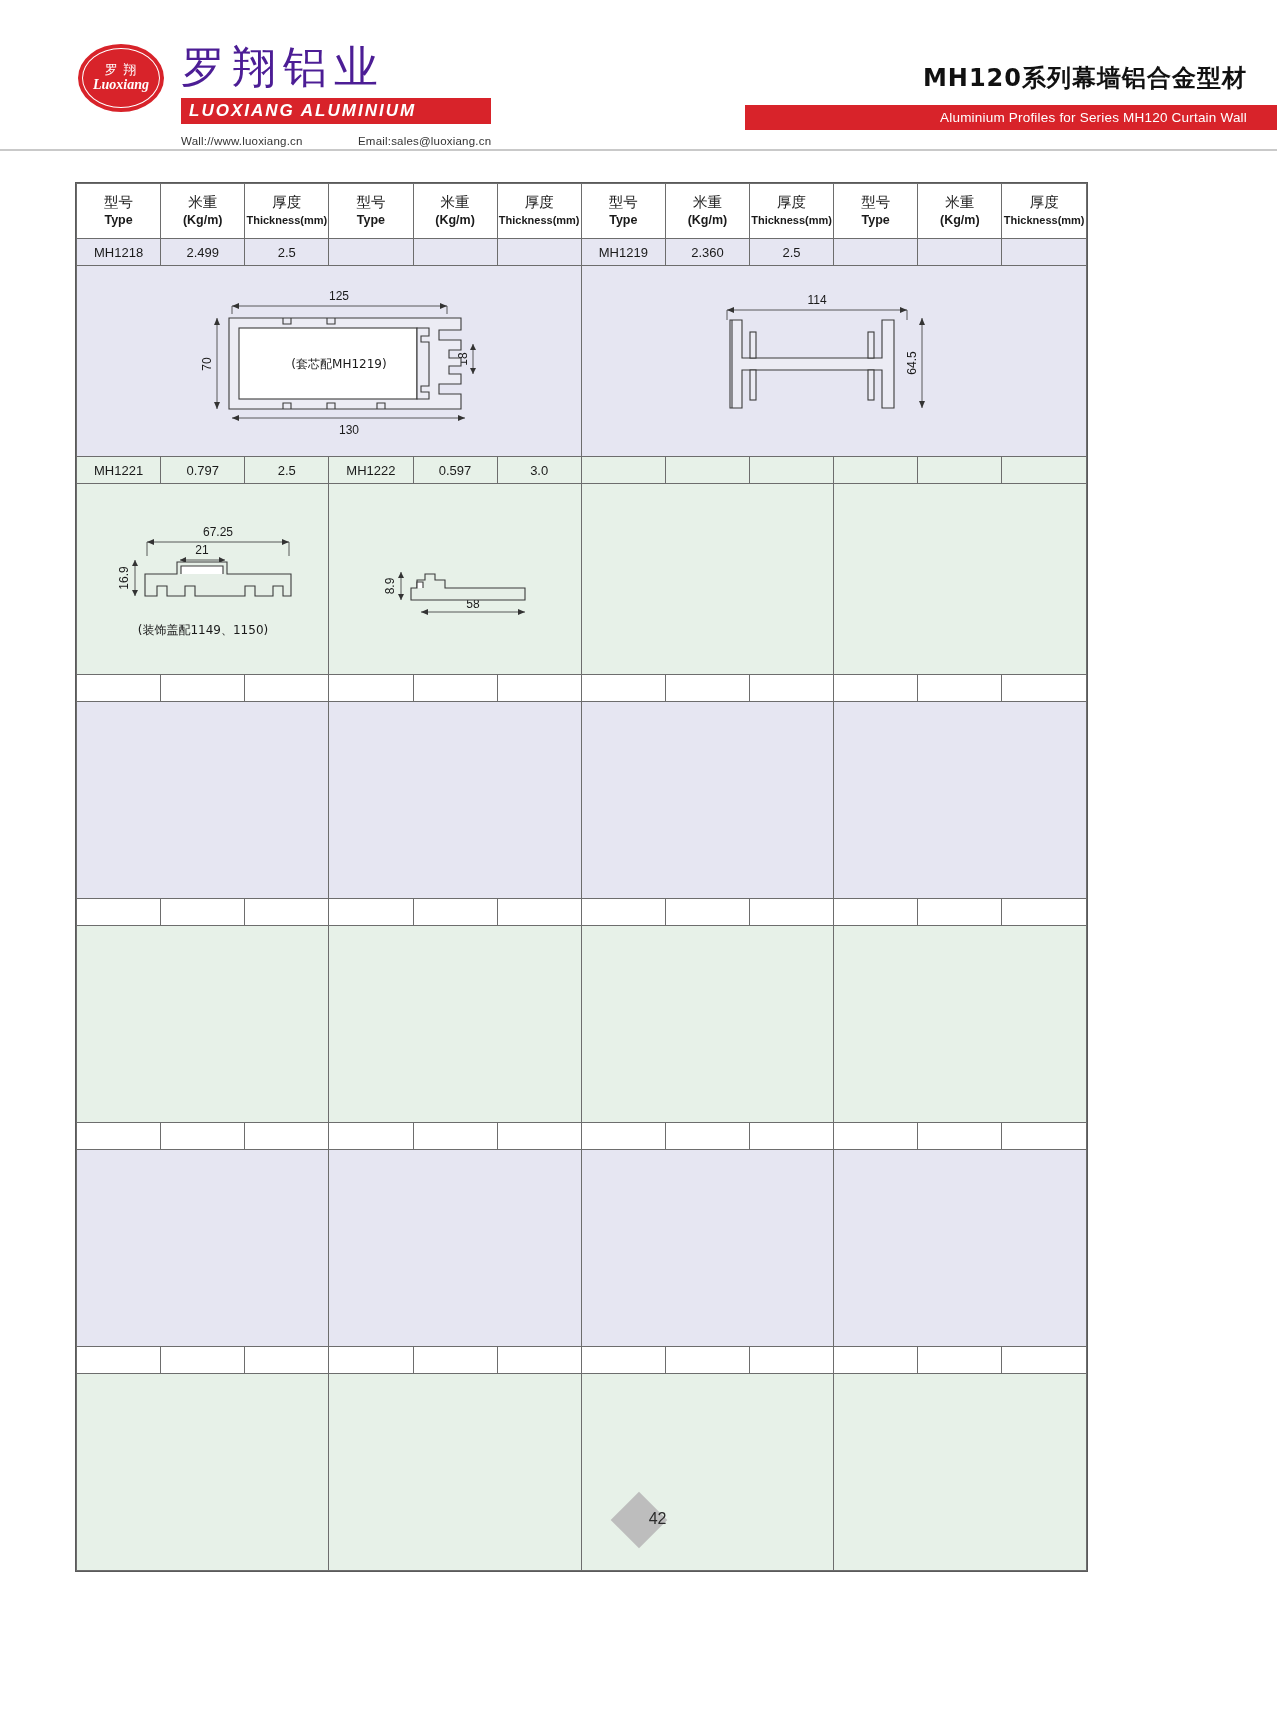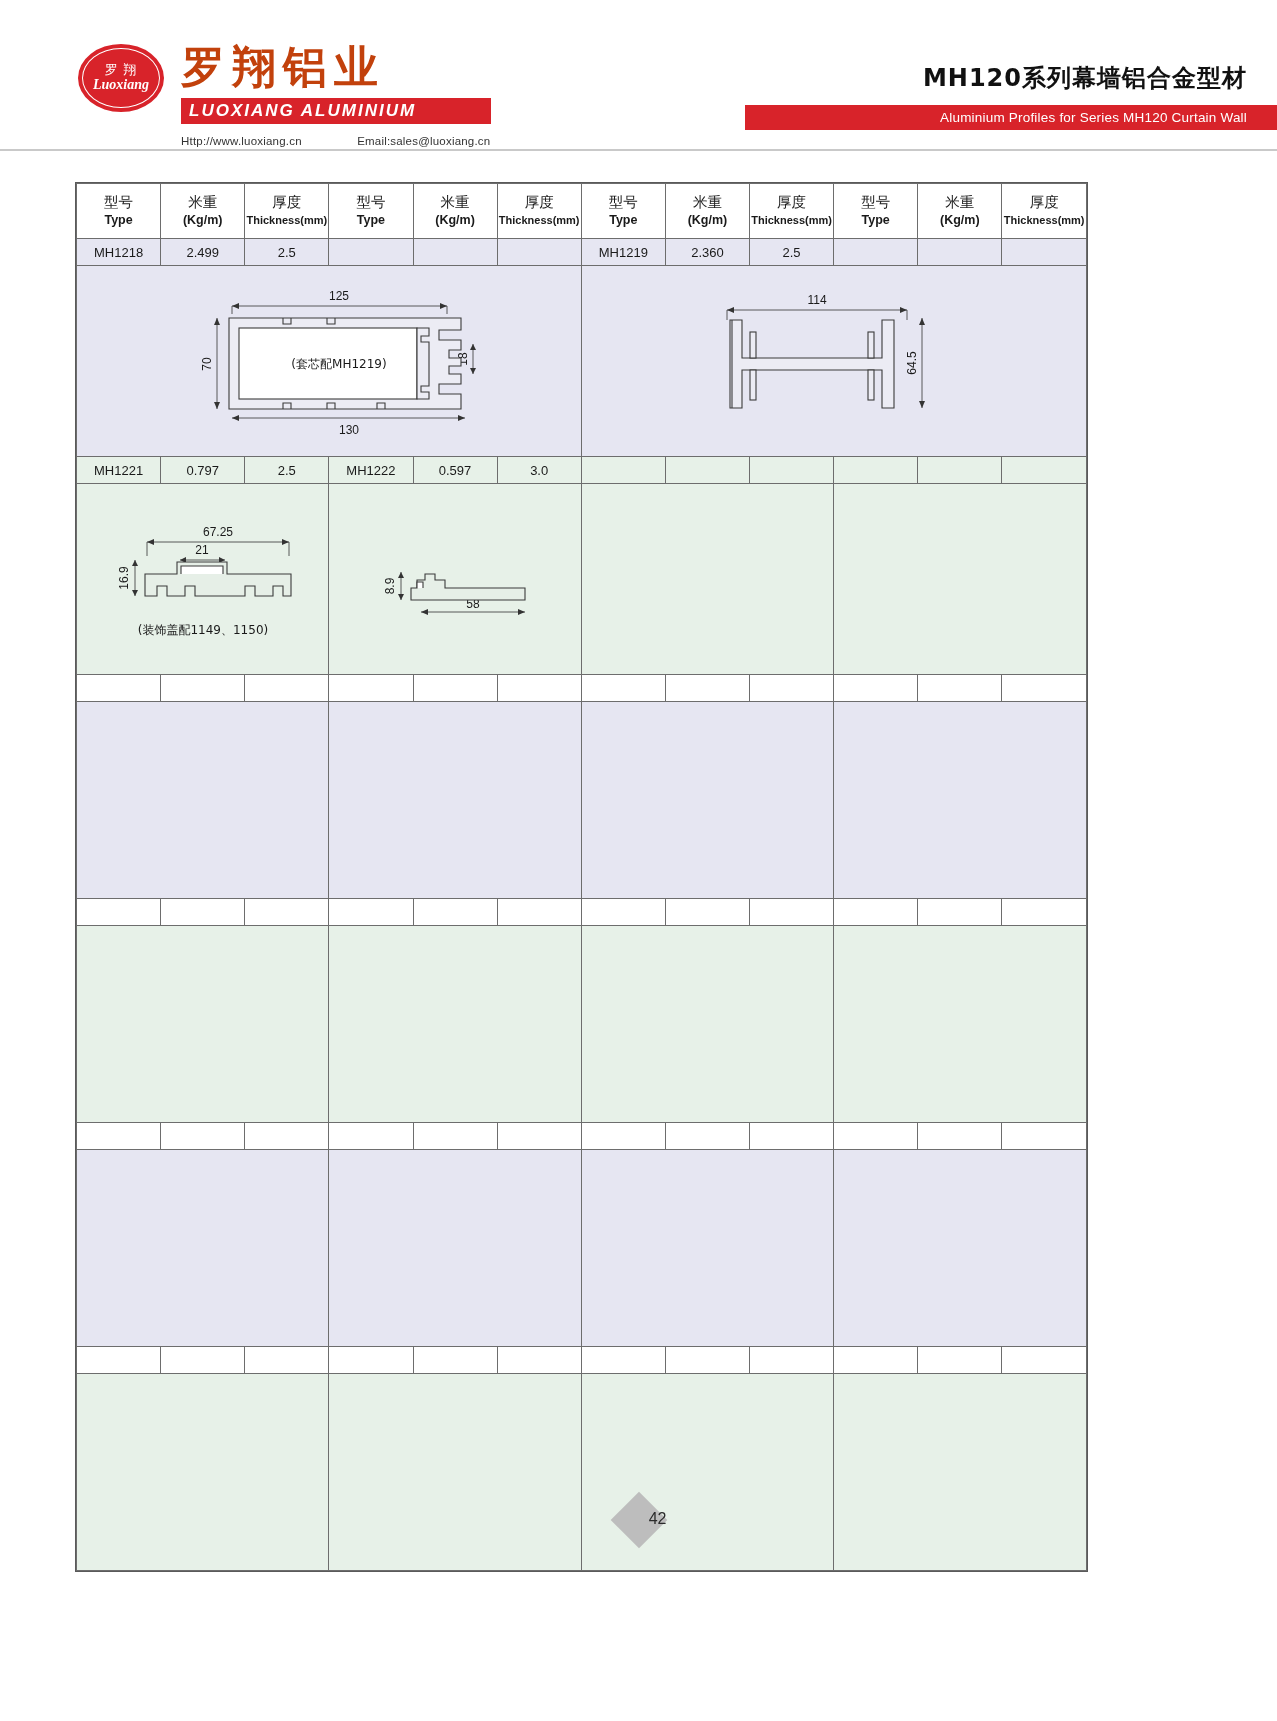--- a/index.html
+++ b/index.html
@@ -78,9 +78,9 @@
   .brand-cn {
     font-family: "DejaVu Sans", sans-serif;
     font-size: 44px;
-    font-weight: bold;
+    font-weight: normal;
     letter-spacing: 7px;
-    color: #c2410c;
+    color: #4c1d95;
     line-height: 50px;
   }
   .brand-bar {

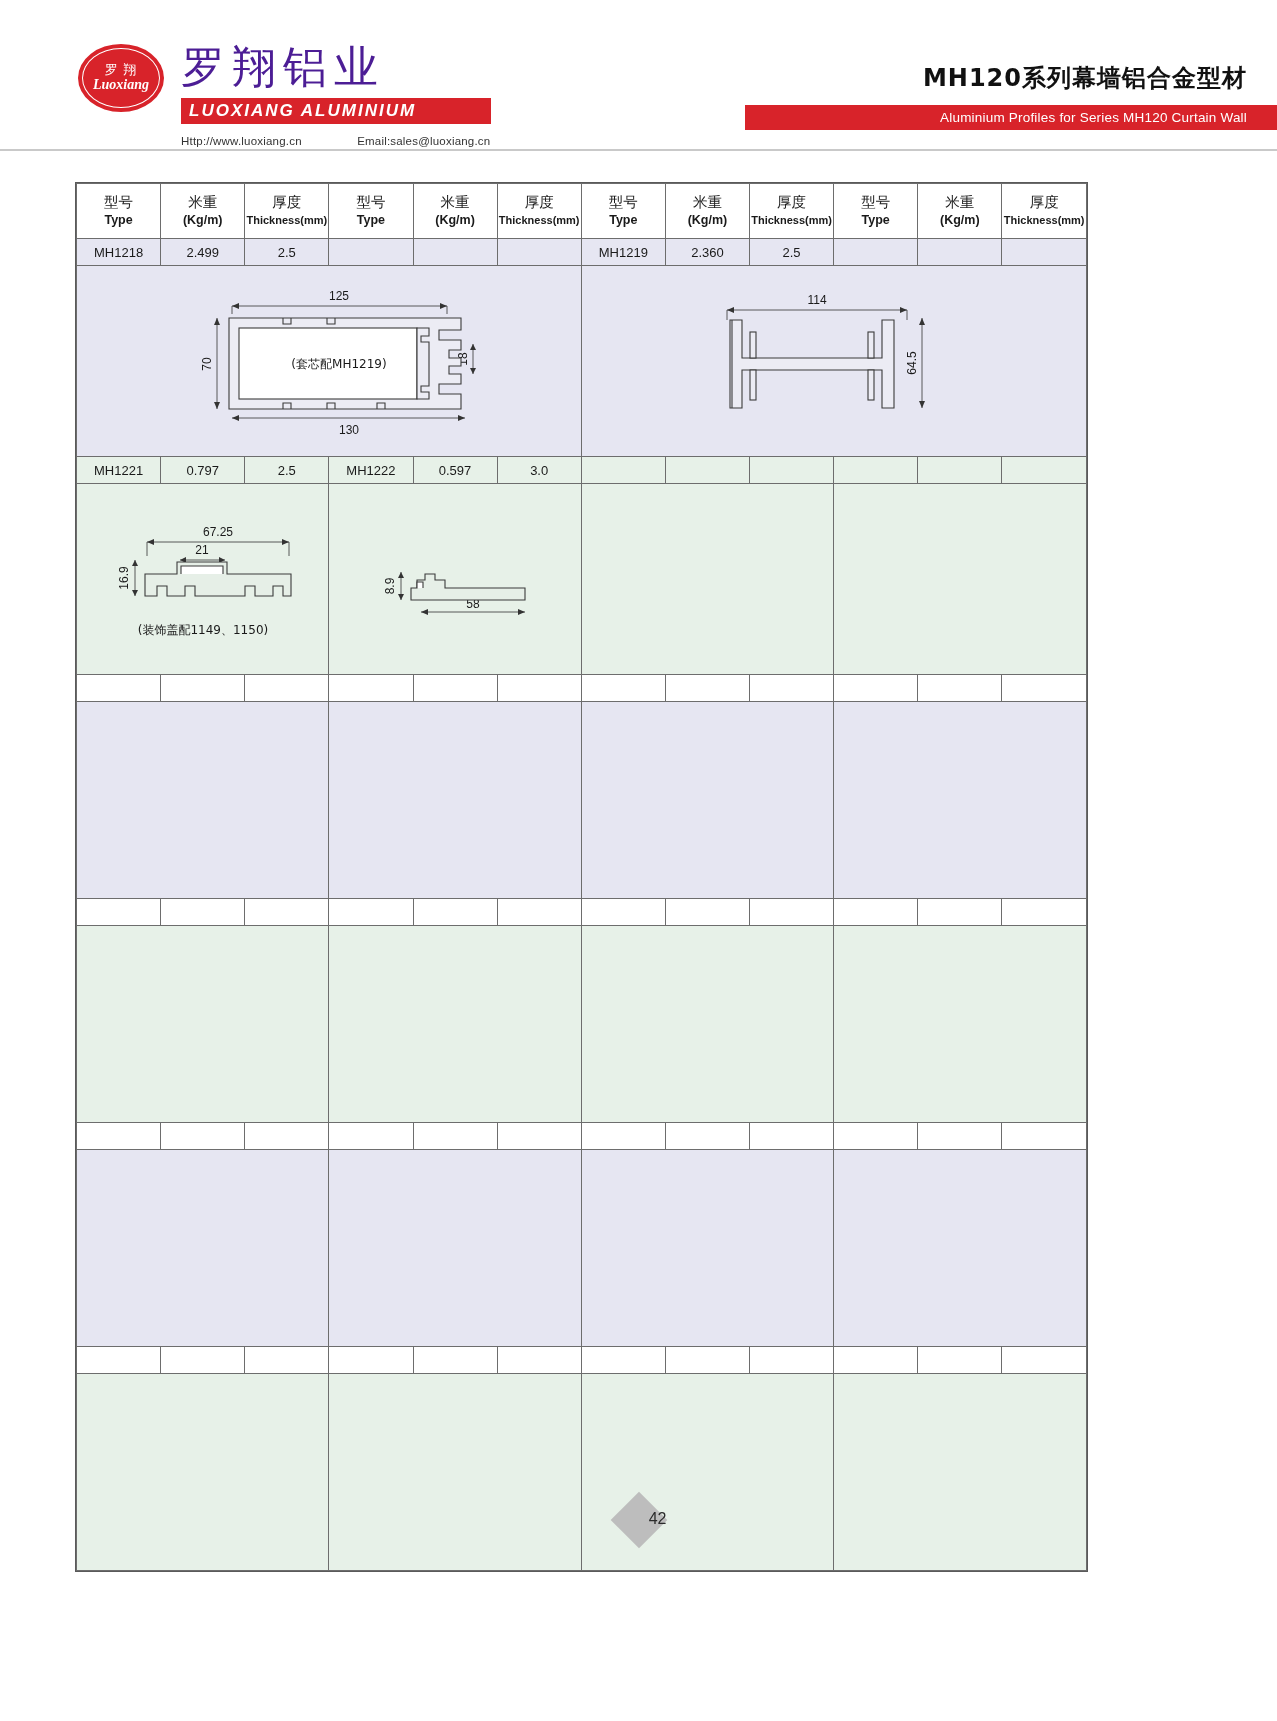--- a/index.html
+++ b/index.html
@@ -258,7 +258,7 @@
         <span class="brand-en">LUOXIANG ALUMINIUM</span>
       </div>
       <div class="contact-line">
-        <span>Http://www.luoxiang.cn</span>
+        <span>Wall://www.luoxiang.cn</span>
         <span class="mail">Email:sales@luoxiang.cn</span>
       </div>
     </div>

